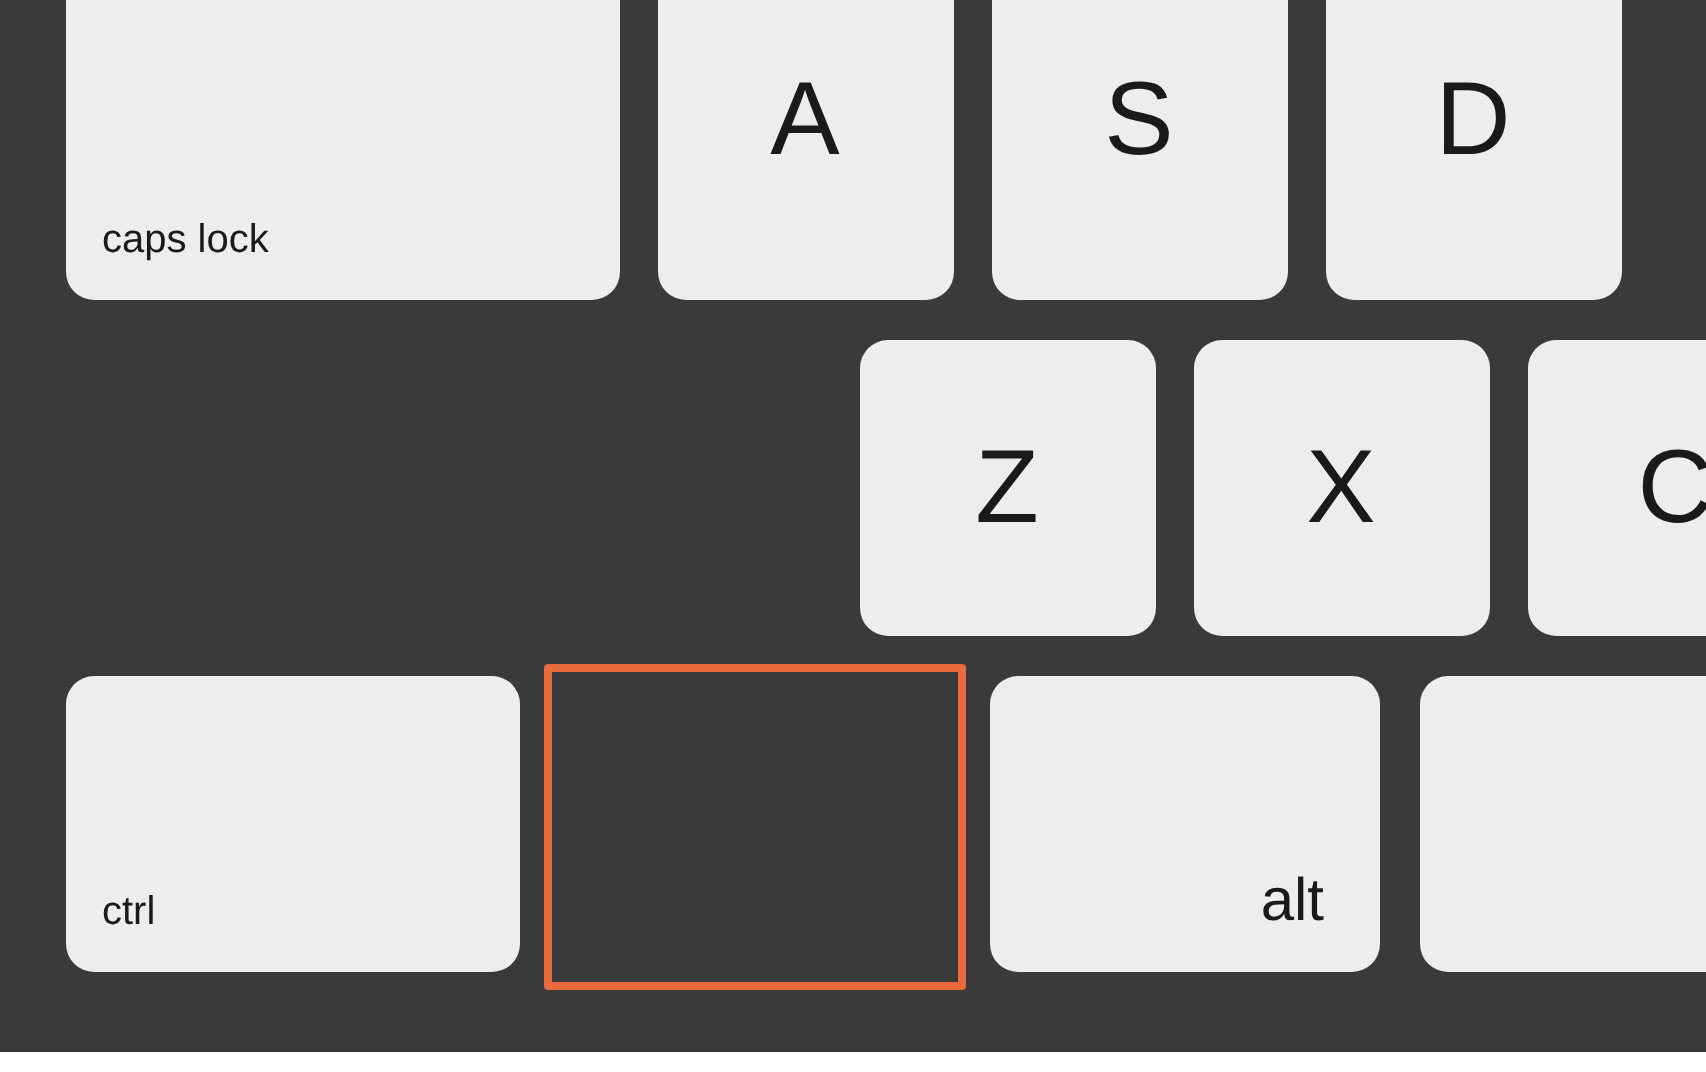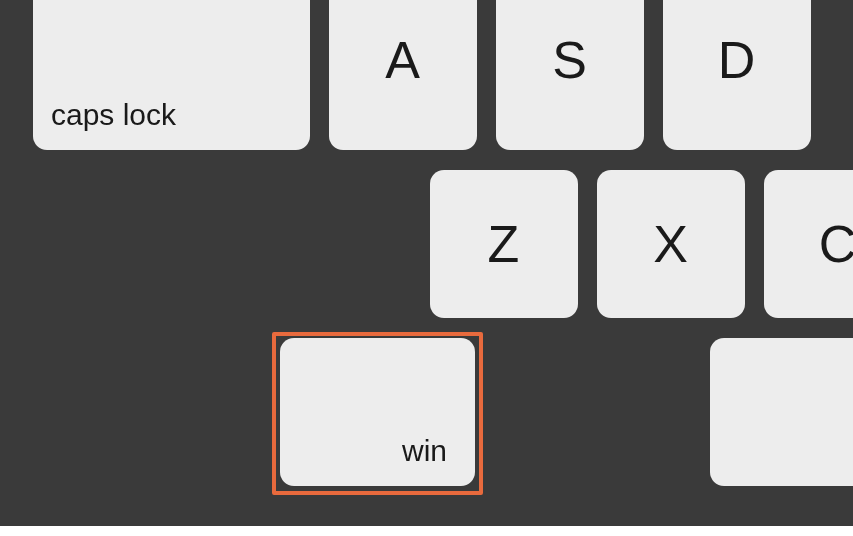--- a/index.html
+++ b/index.html
@@ -39,7 +39,7 @@
       letter-spacing: 1px;
     }
     .key-label-small {
-      font-size: 30px;
+      font-size: 20px;
       font-weight: 300;
       color: #1a1a1a;
       align-self: flex-end;

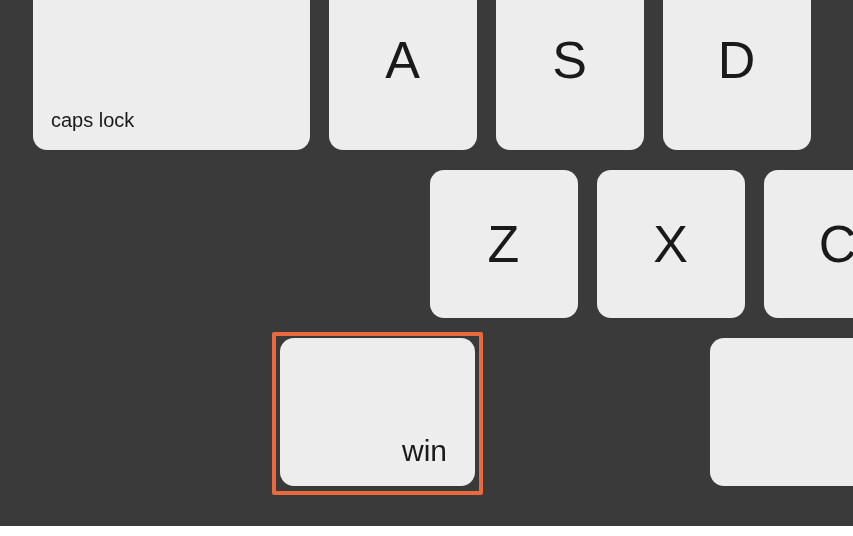--- a/index.html
+++ b/index.html
@@ -100,6 +100,9 @@
     <span class="key-label-large">C</span>
   </div>
 
+  <div class="key" style="top:368px;left:33px;width:227px;height:148px;">
+    <span class="key-label-small">ctrl</span>
+  </div>
   <div class="key" style="top:368px;left:280px;width:195px;height:148px;">
     <span class="key-label-small-right">win</span>
   </div>

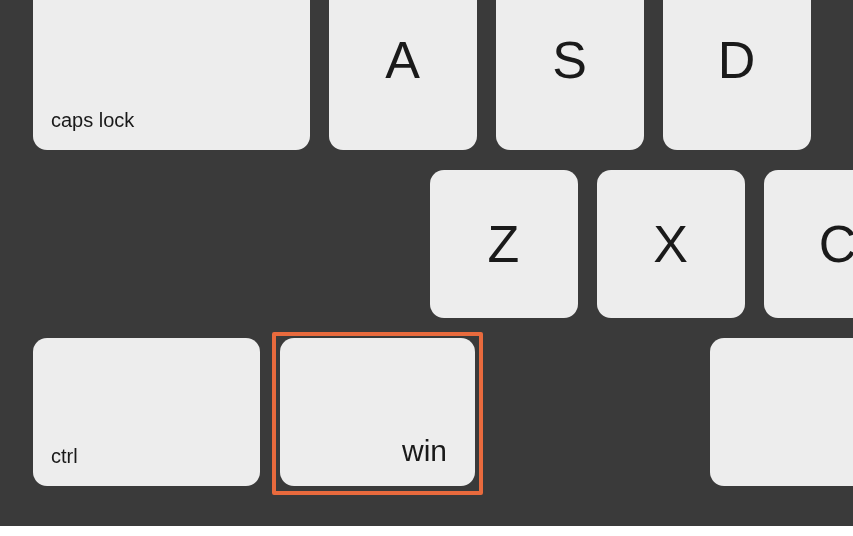--- a/index.html
+++ b/index.html
@@ -103,9 +103,6 @@
   <div class="key" style="top:368px;left:33px;width:227px;height:148px;">
     <span class="key-label-small">ctrl</span>
   </div>
-  <div class="key" style="top:368px;left:280px;width:195px;height:148px;">
-    <span class="key-label-small-right">win</span>
-  </div>
   <div class="key" style="top:368px;left:710px;width:200px;height:148px;"></div>
 
   <div class="highlight-box" style="top:362px;left:272px;width:211px;height:163px;"></div>

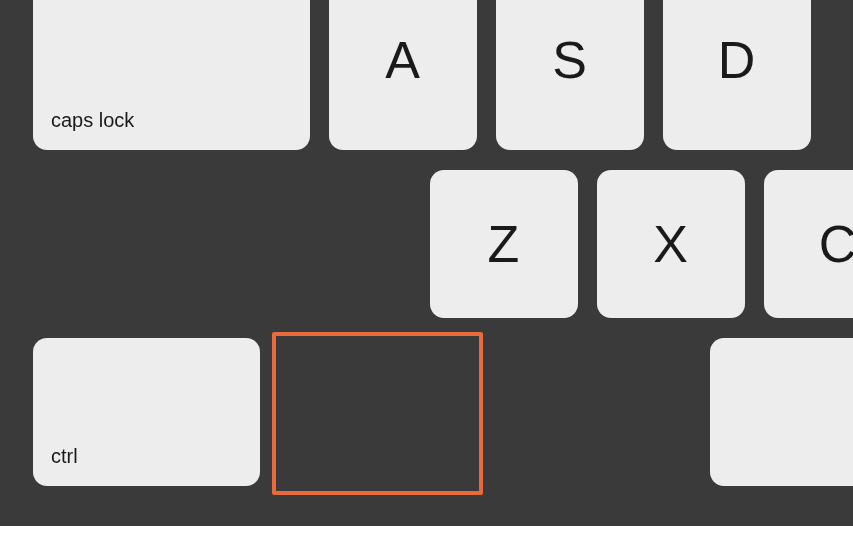--- a/index.html
+++ b/index.html
@@ -103,6 +103,9 @@
   <div class="key" style="top:368px;left:33px;width:227px;height:148px;">
     <span class="key-label-small">ctrl</span>
   </div>
+  <div class="key" style="top:368px;left:495px;width:195px;height:148px;">
+    <span class="key-label-small-right">alt</span>
+  </div>
   <div class="key" style="top:368px;left:710px;width:200px;height:148px;"></div>
 
   <div class="highlight-box" style="top:362px;left:272px;width:211px;height:163px;"></div>

